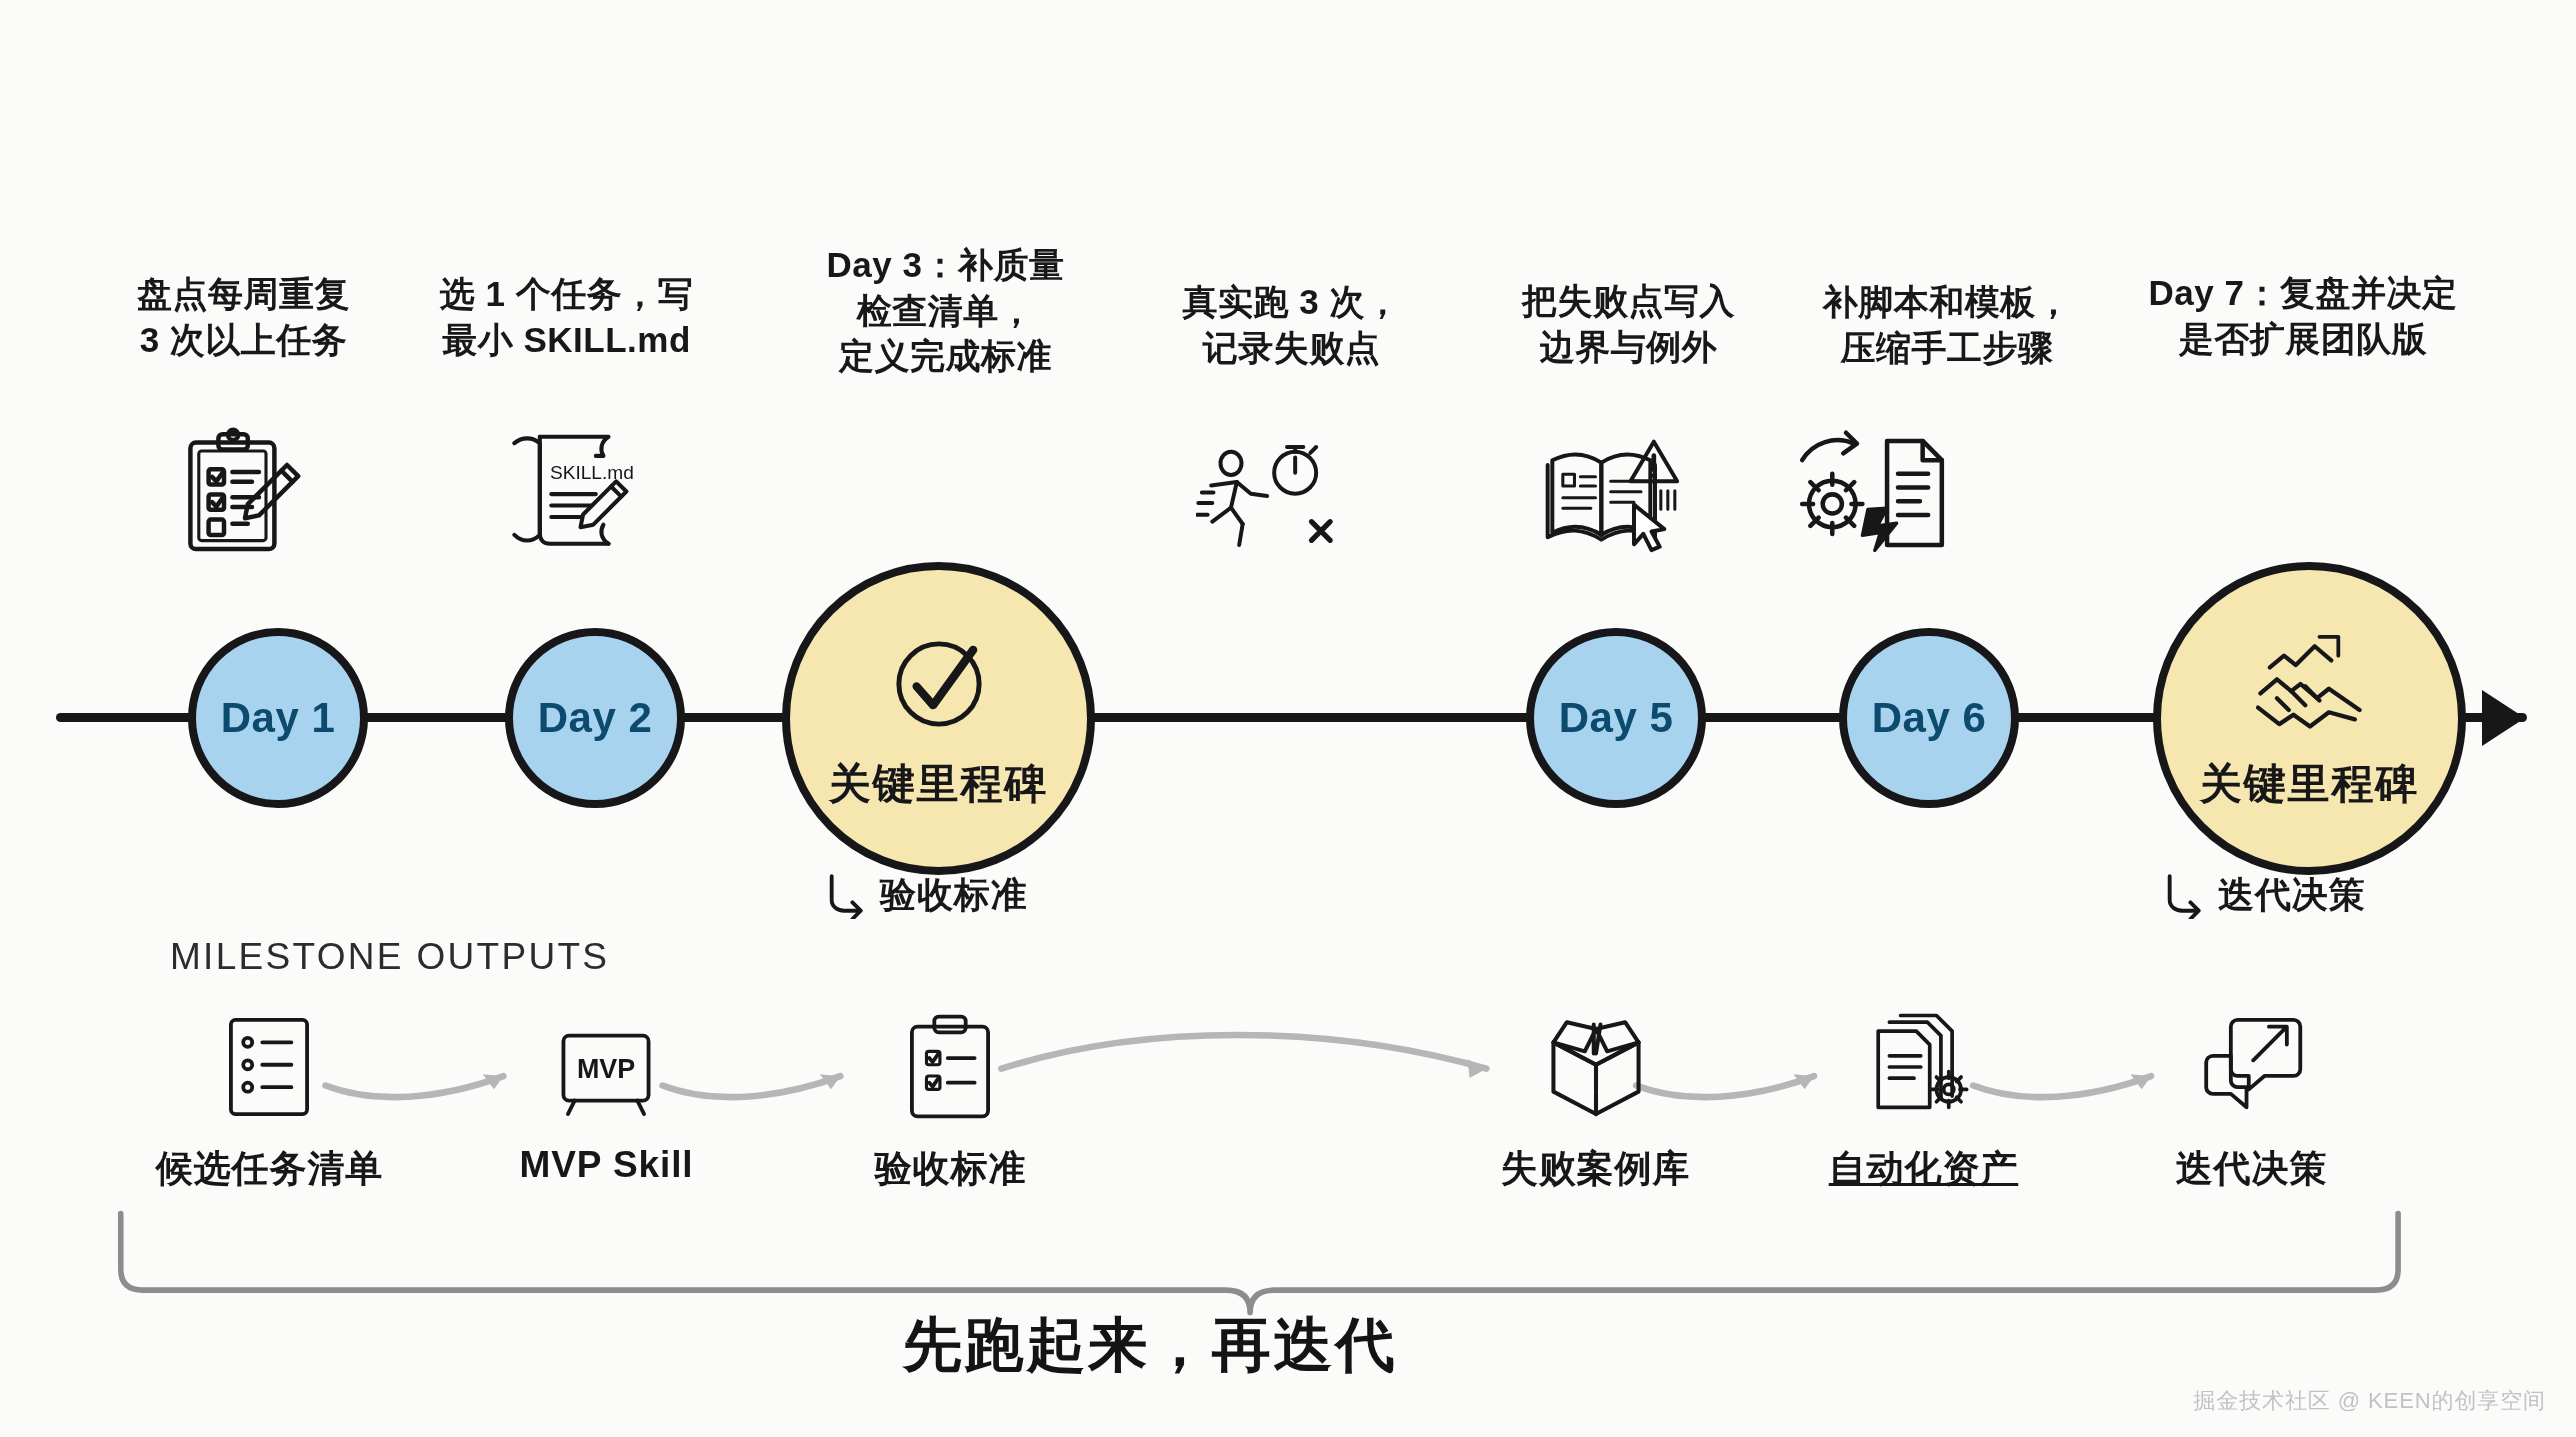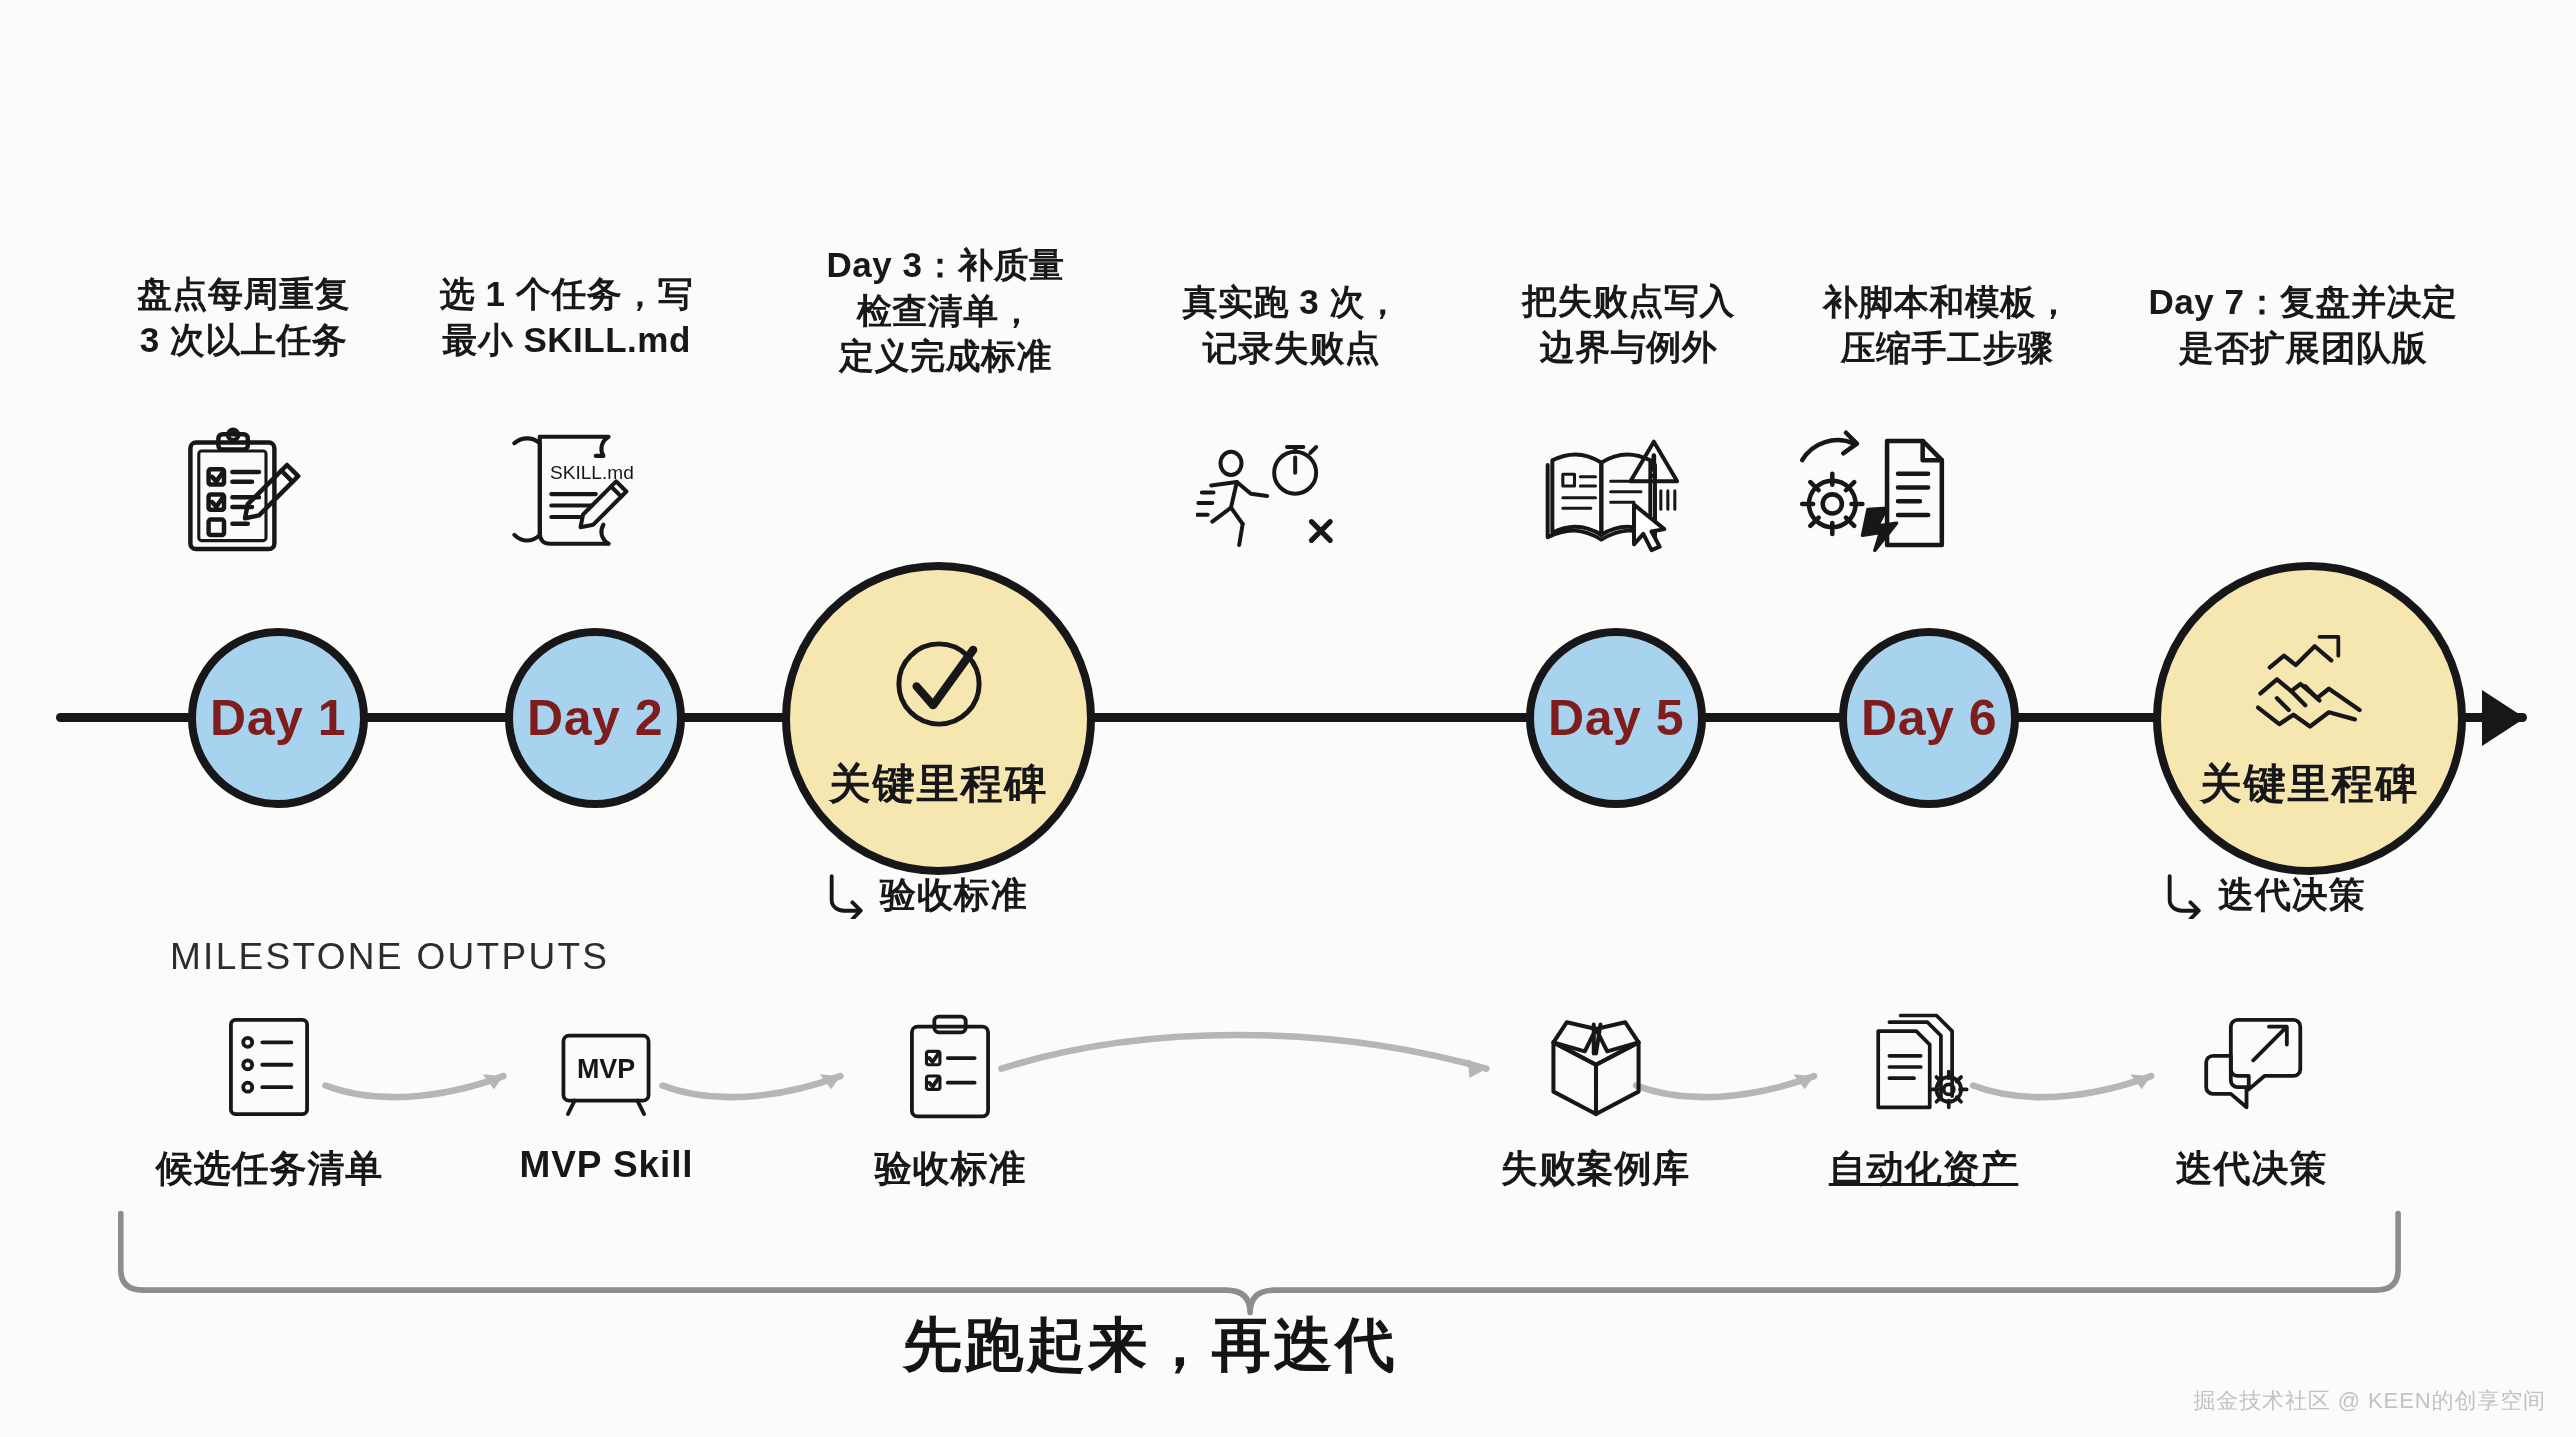--- a/index.html
+++ b/index.html
@@ -34,7 +34,7 @@
   .caption.c4 { left: 1151px; top: 279px; width: 281px; font-size: 35px; }
   .caption.c5 { left: 1488px; top: 279px; width: 281px; font-size: 35px; font-family: Liberation Serif, serif; }
   .caption.c6 { left: 1788px; top: 279px; width: 318px; font-size: 35px; }
-  .caption.c7 { left: 2125px; top: 279px; width: 356px; font-size: 35px; }
+  .caption.c7 { left: 2125px; top: 270px; width: 356px; font-size: 35px; }
 
   
   .stepicon {

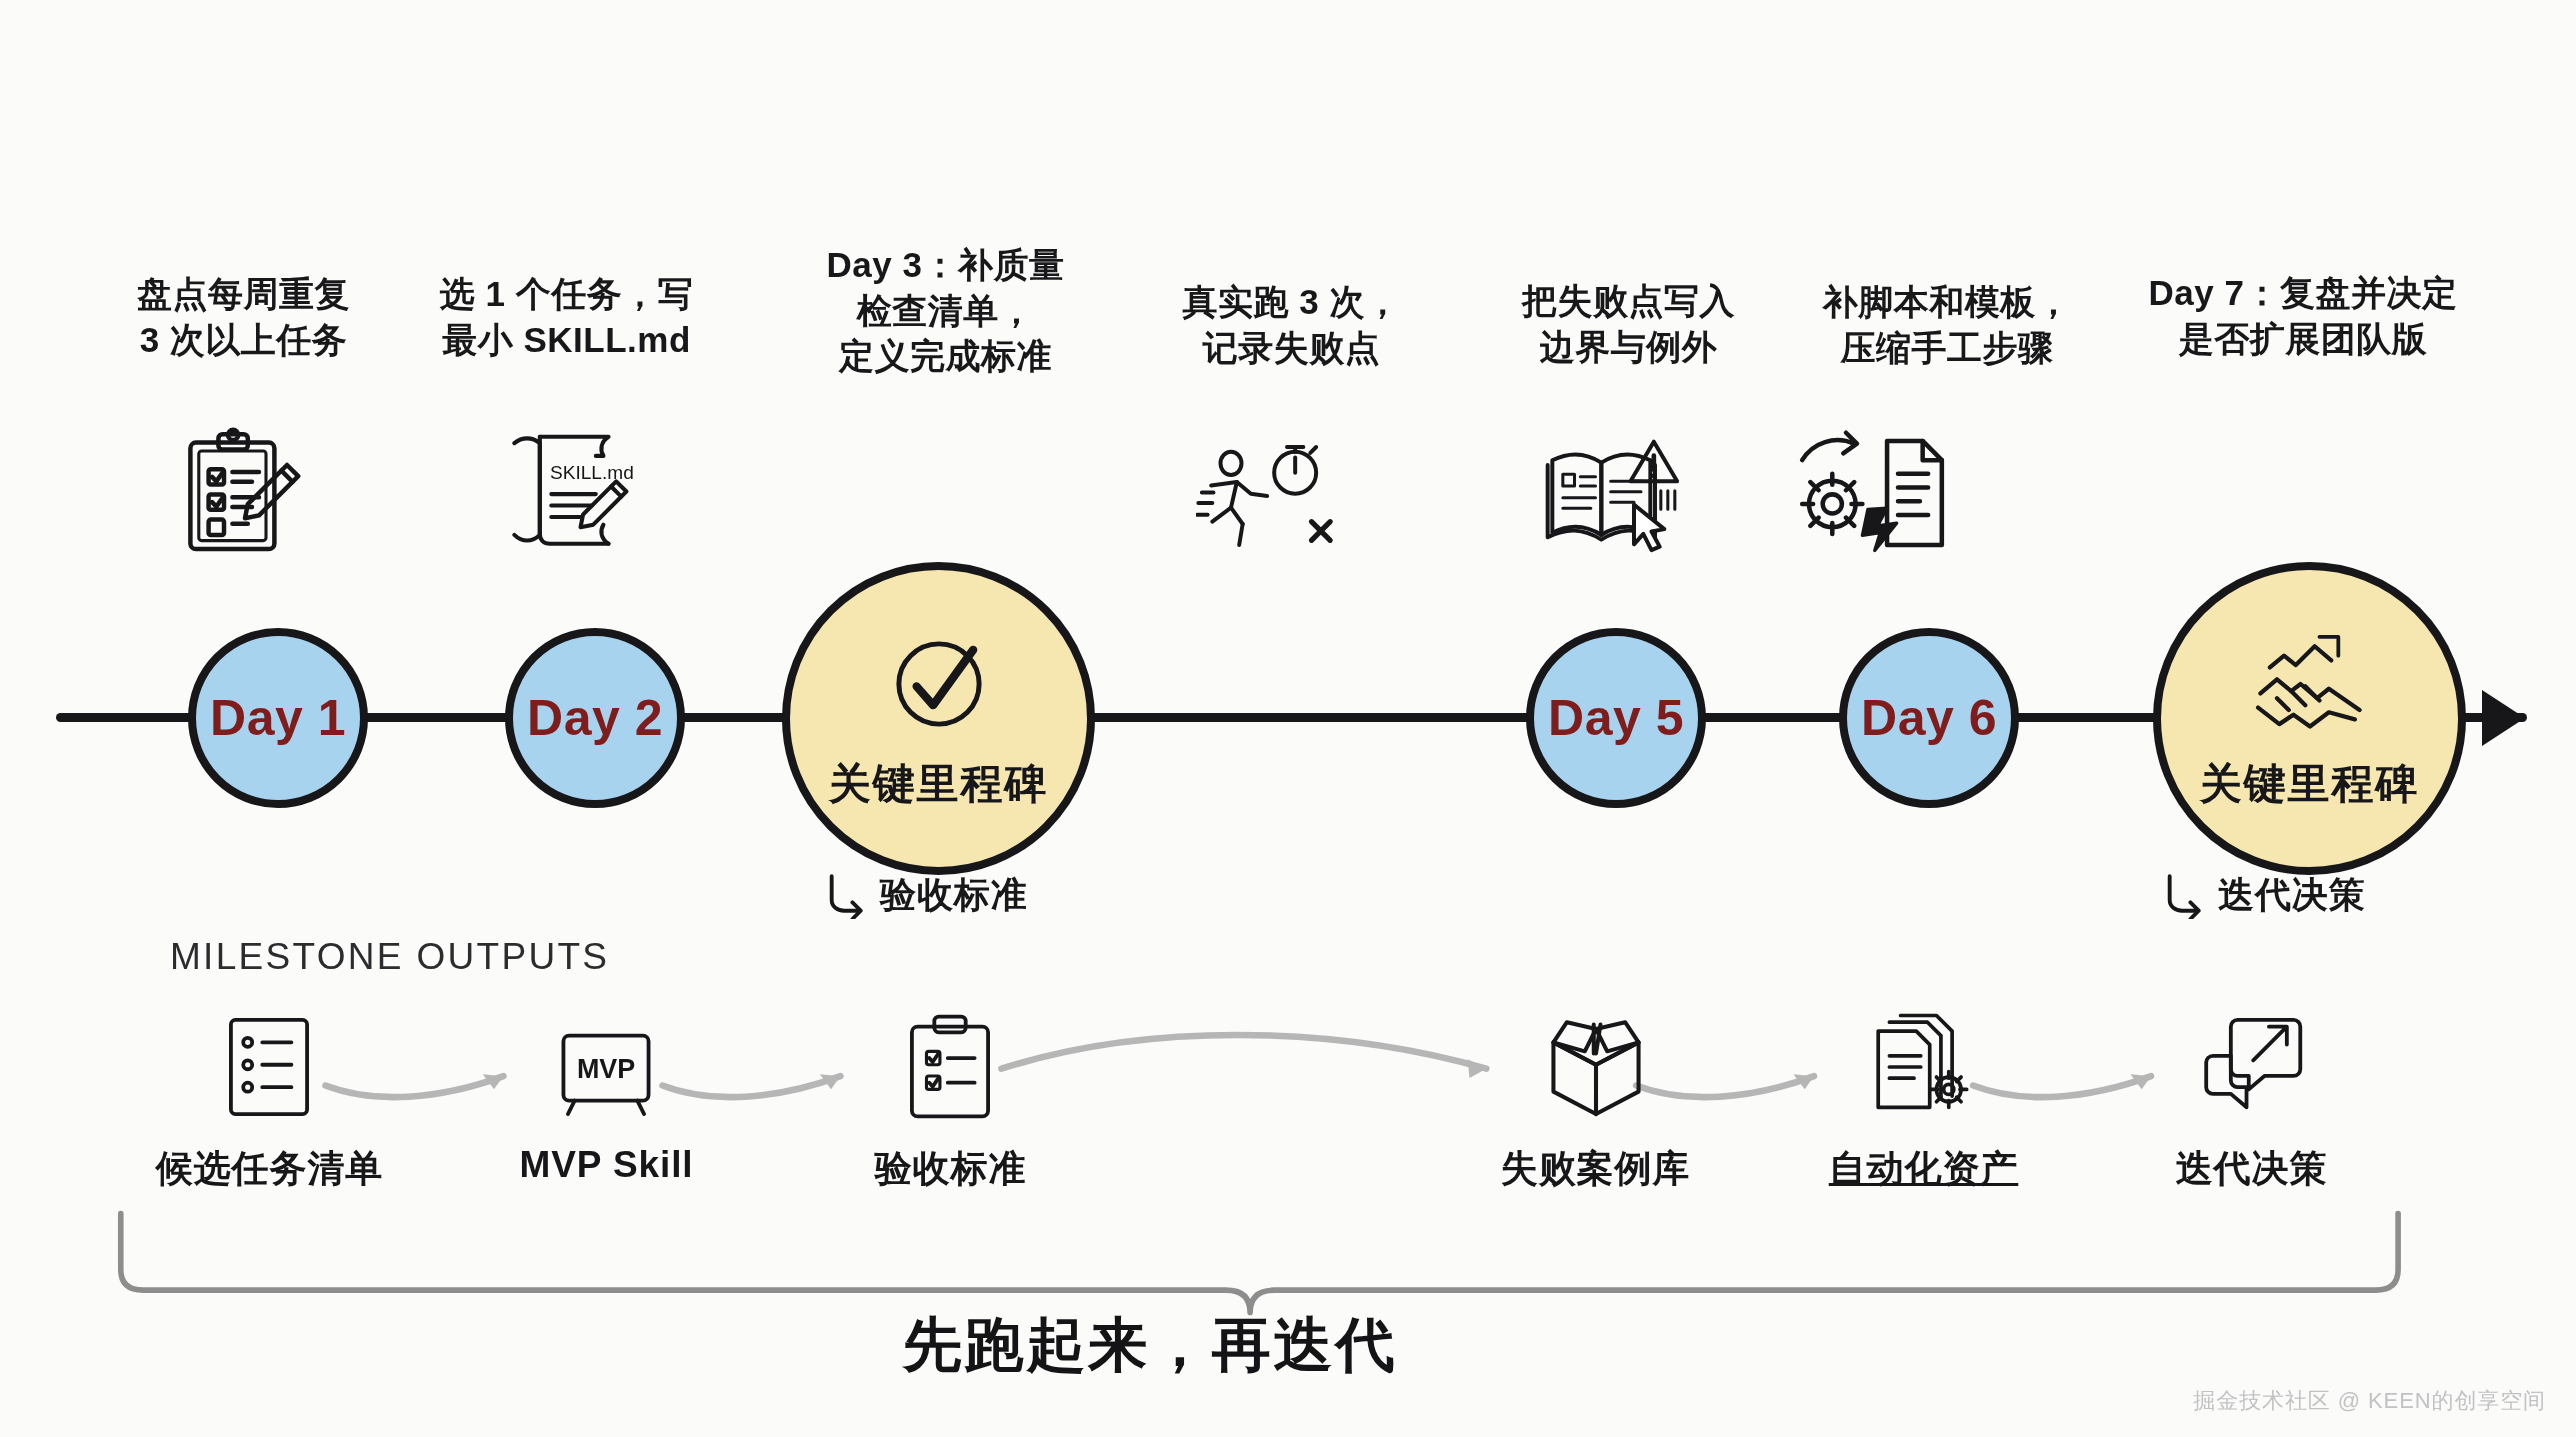--- a/index.html
+++ b/index.html
@@ -87,9 +87,9 @@
     top: 628px;
   }
   .node.day .nlabel {
-    font-size: 50px;
+    font-size: 42px;
     font-weight: 600;
-    color: #7f1d1d;
+    color: #0c4a6e;
     letter-spacing: 0.5px;
   }
   .node.milestone {

